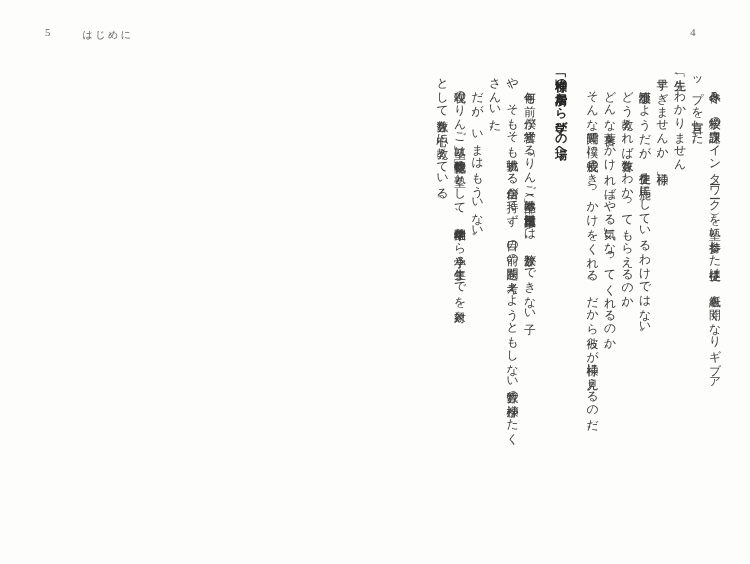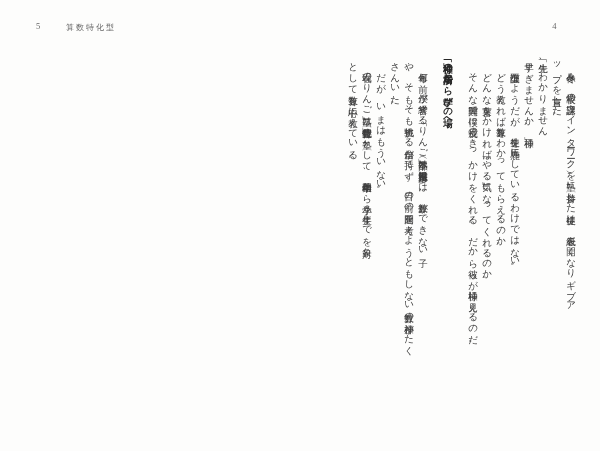--- a/index.html
+++ b/index.html
@@ -59,7 +59,7 @@
 
   <section class="page page-left">
     <span class="folio folio-left">5</span>
-    <span class="running-title">算数特化型</span>
+    <span class="running-title">はじめに</span>
 
   </section>
 

